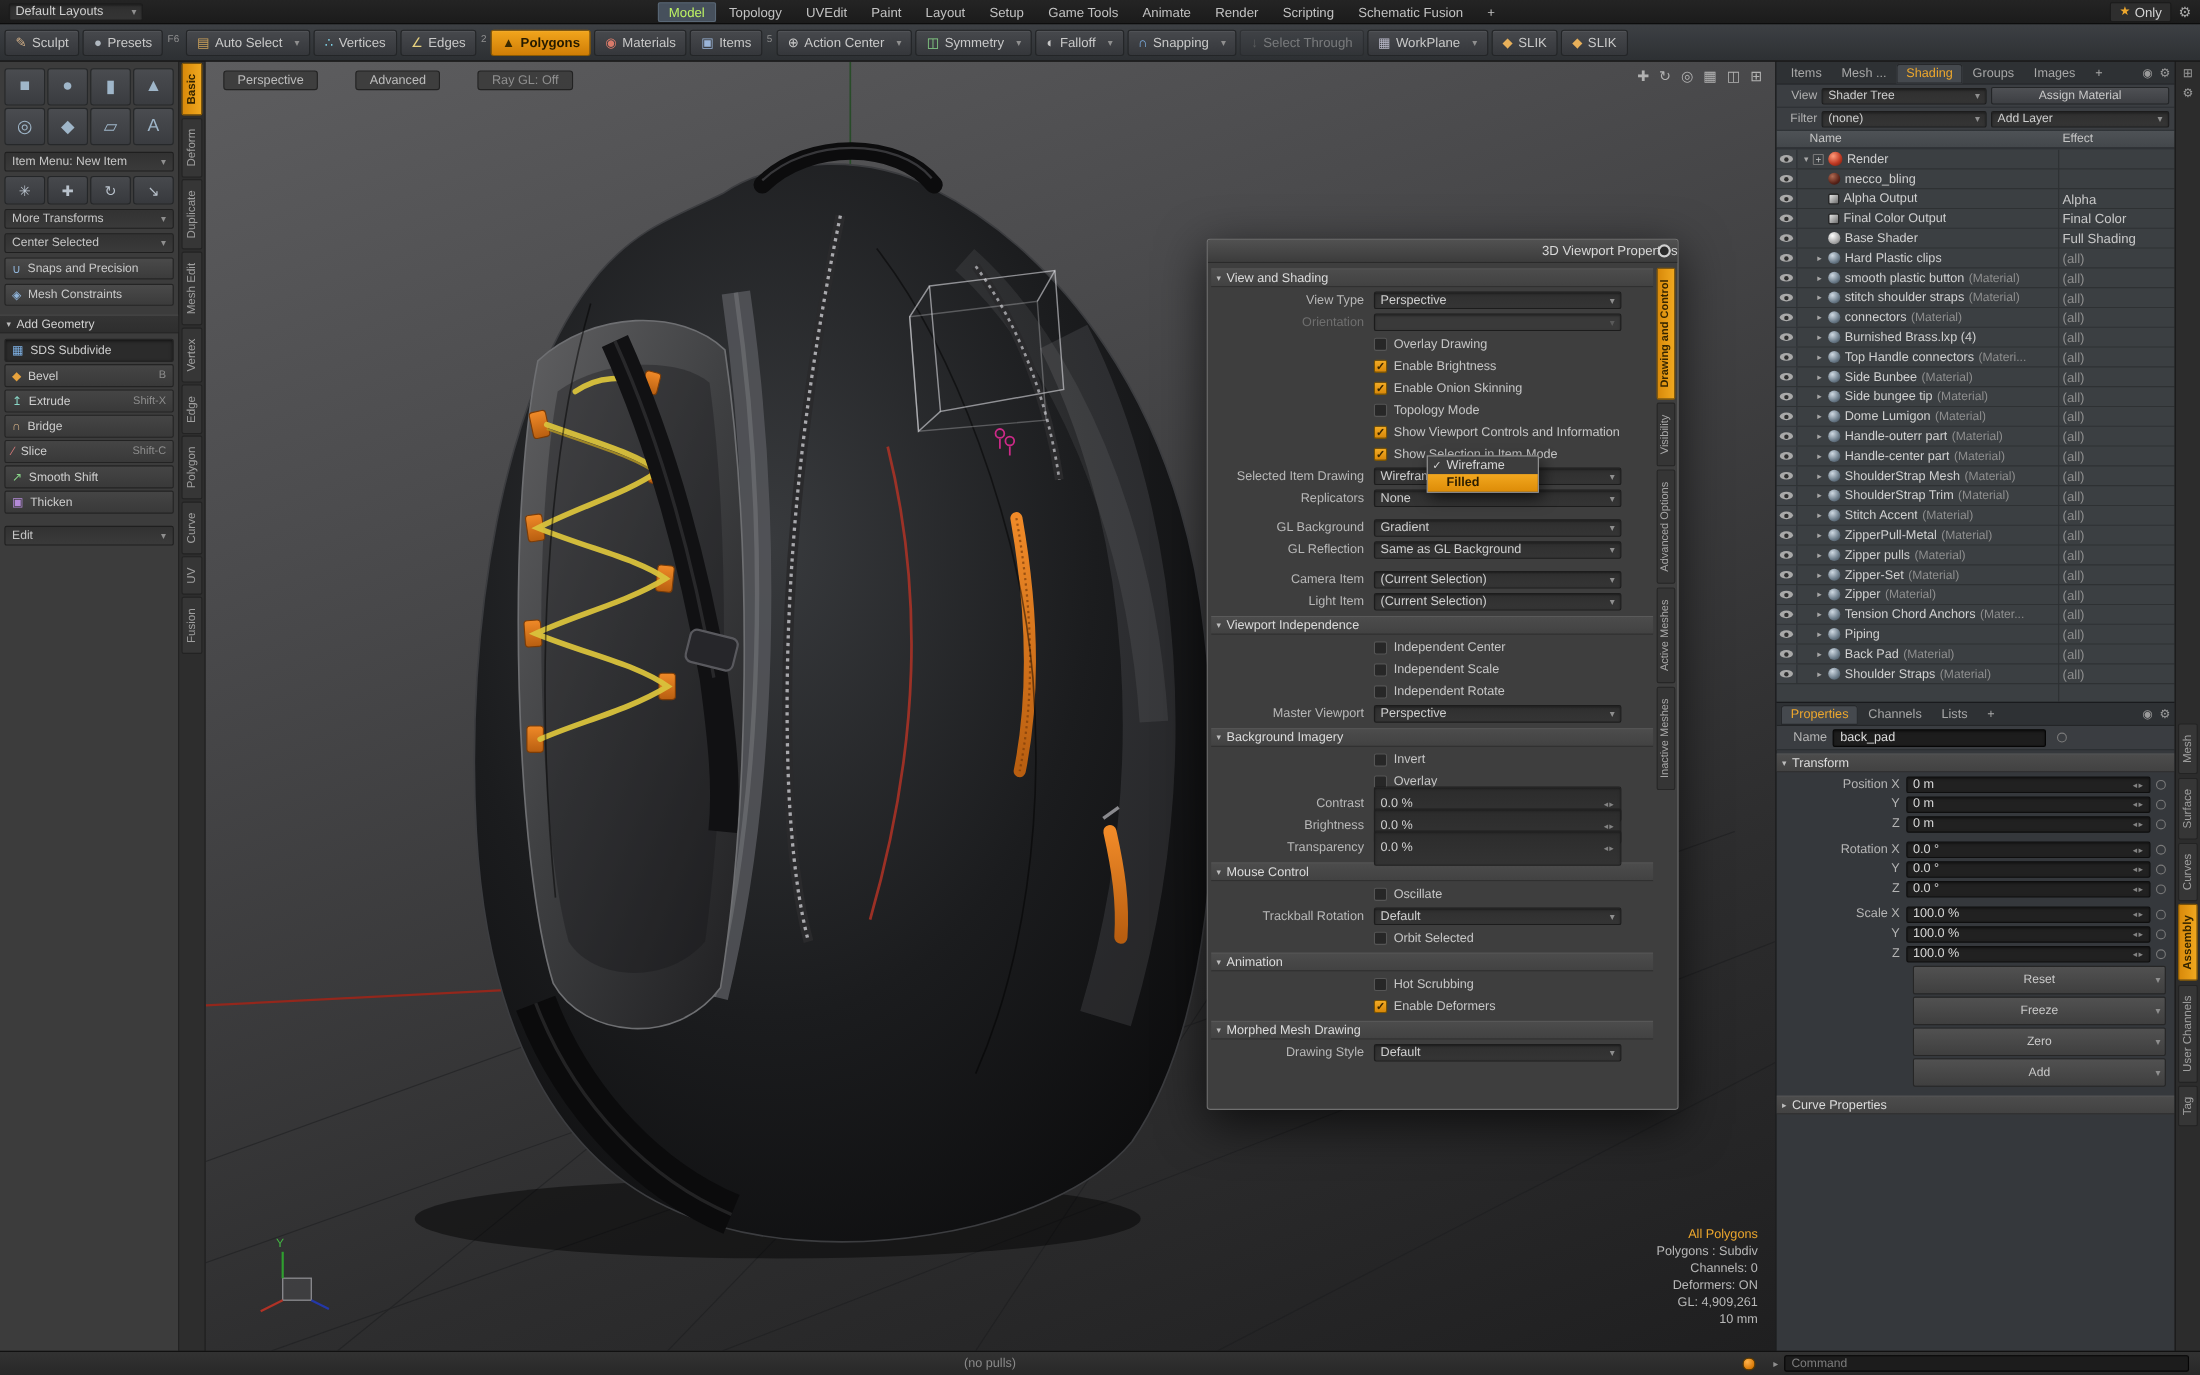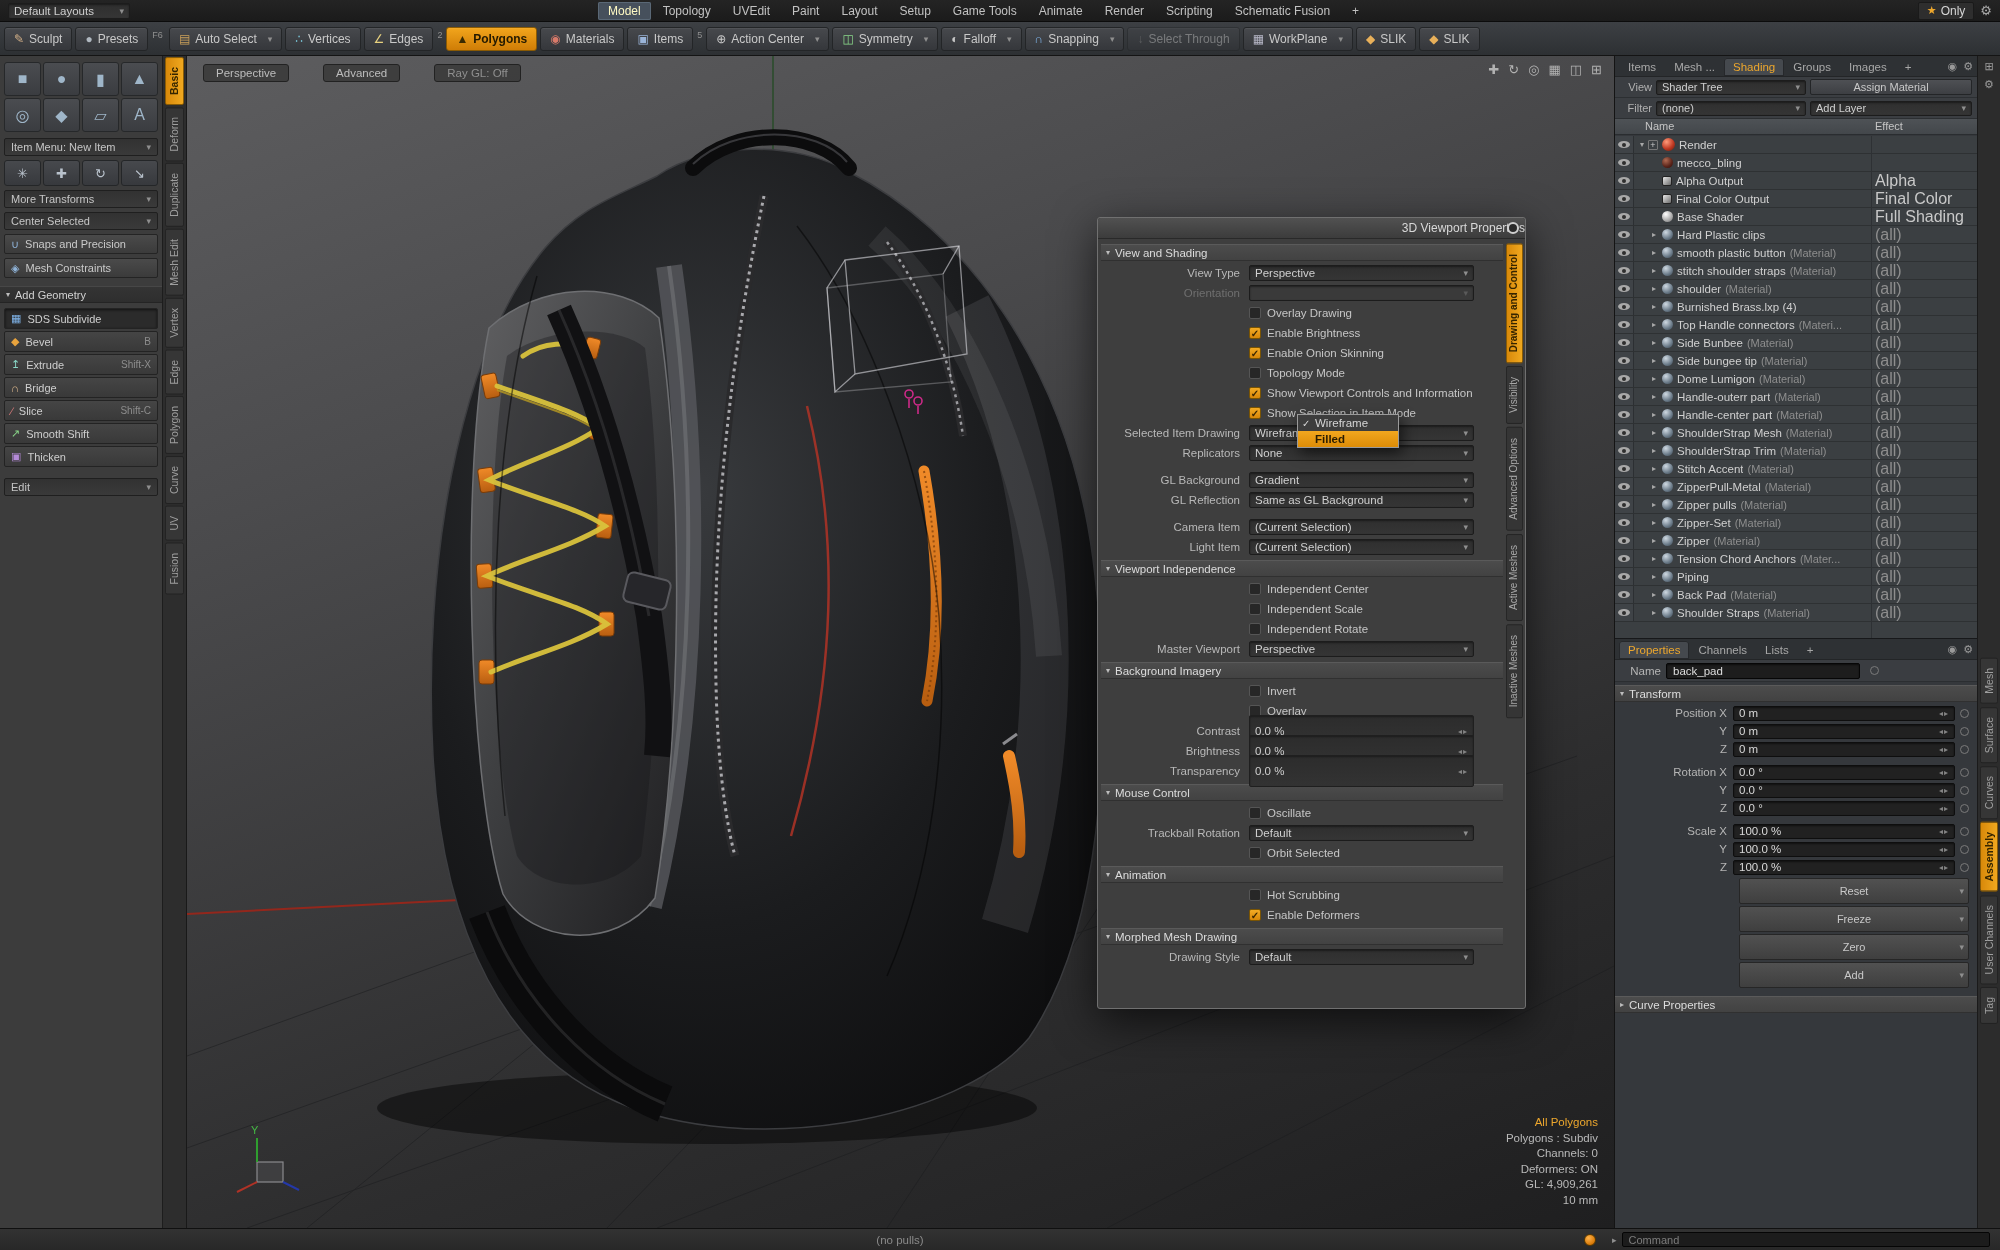--- a/index.html
+++ b/index.html
@@ -13,7 +13,7 @@
   #layout-dd{width:122px}
   #menu-items{display:flex;align-items:center;margin-left:468px;gap:2px}
   .menu-item{padding:2px 10px;color:#c2c2c2;font-size:12px;border-radius:2px;white-space:nowrap}
-  .menu-item.active{background:#46505c;color:#fef9c3;box-shadow:inset 0 0 0 1px #5a6876}
+  .menu-item.active{background:#46505c;color:#bef264;box-shadow:inset 0 0 0 1px #5a6876}
   #menubar-right{margin-left:auto;display:flex;align-items:center;gap:6px}
   #only-btn{display:flex;align-items:center;gap:4px;background:#2e2e2e;border:1px solid #1a1a1a;border-radius:2px;padding:1px 8px;color:#d5d5d5}
   .star{color:#eda72d;font-size:11px}

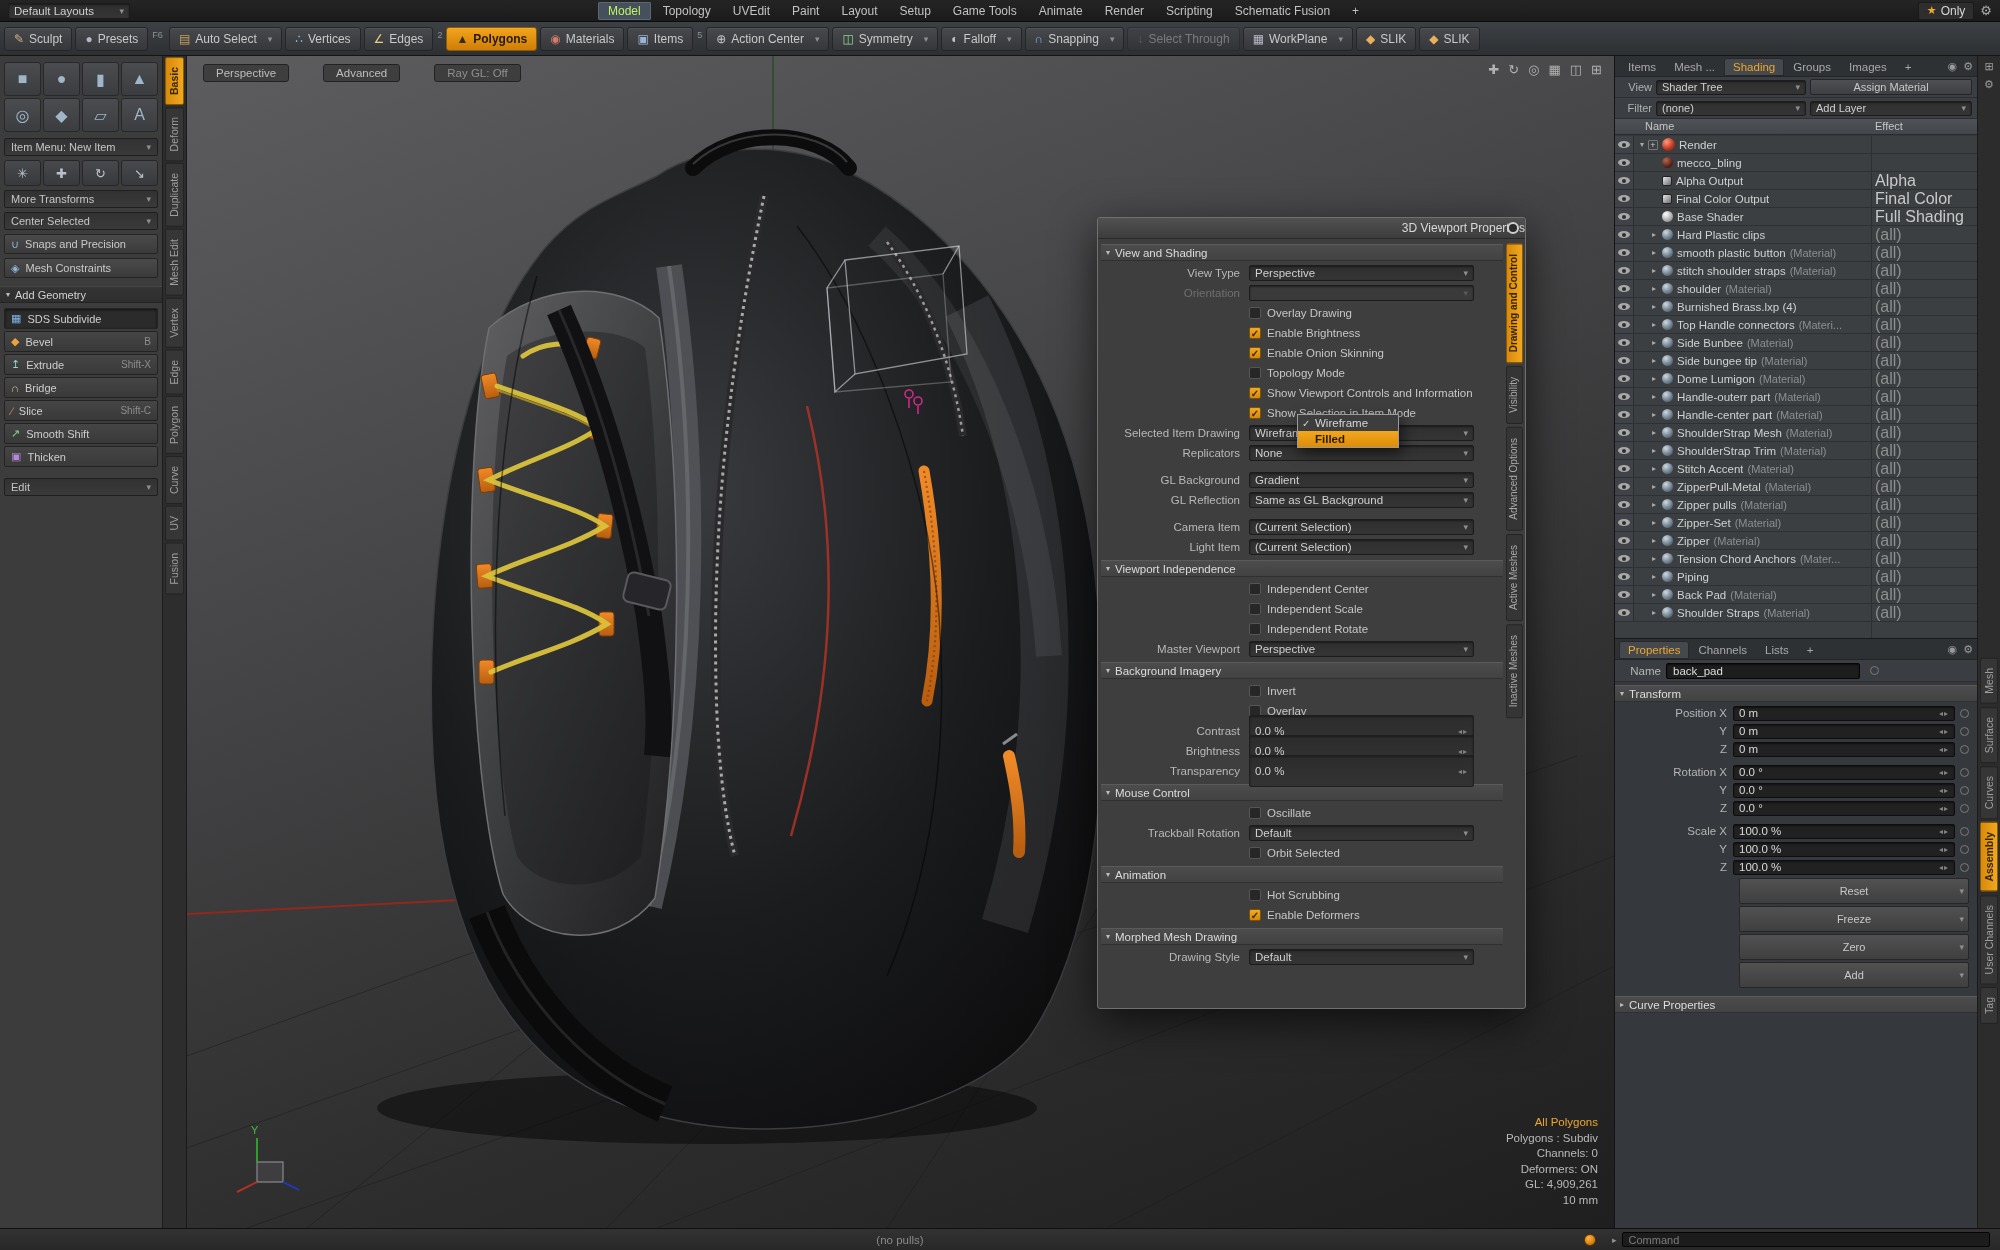--- a/index.html
+++ b/index.html
@@ -126,7 +126,7 @@
   .ic.material{background:radial-gradient(circle at 35% 30%,#cfd9e2,#6b7b89 60%,#39444e)}
   .tname{font-size:11.5px;color:#d0d0d0;white-space:nowrap;overflow:hidden;max-width:165px}
   .tsuffix{font-size:11px;color:#8e8e8e;margin-left:4px;white-space:nowrap;overflow:hidden}
-  .teffect{position:absolute;left:260px;font-size:16px;color:#c9c9c9;white-space:nowrap}
+  .teffect{position:absolute;left:260px;font-size:12px;color:#c9c9c9;white-space:nowrap}
   .teffect.dim{color:#8e8e8e}
 
   #props-section{position:absolute;left:0;right:0;top:582px;bottom:0;border-top:1px solid #17181a;overflow:hidden}

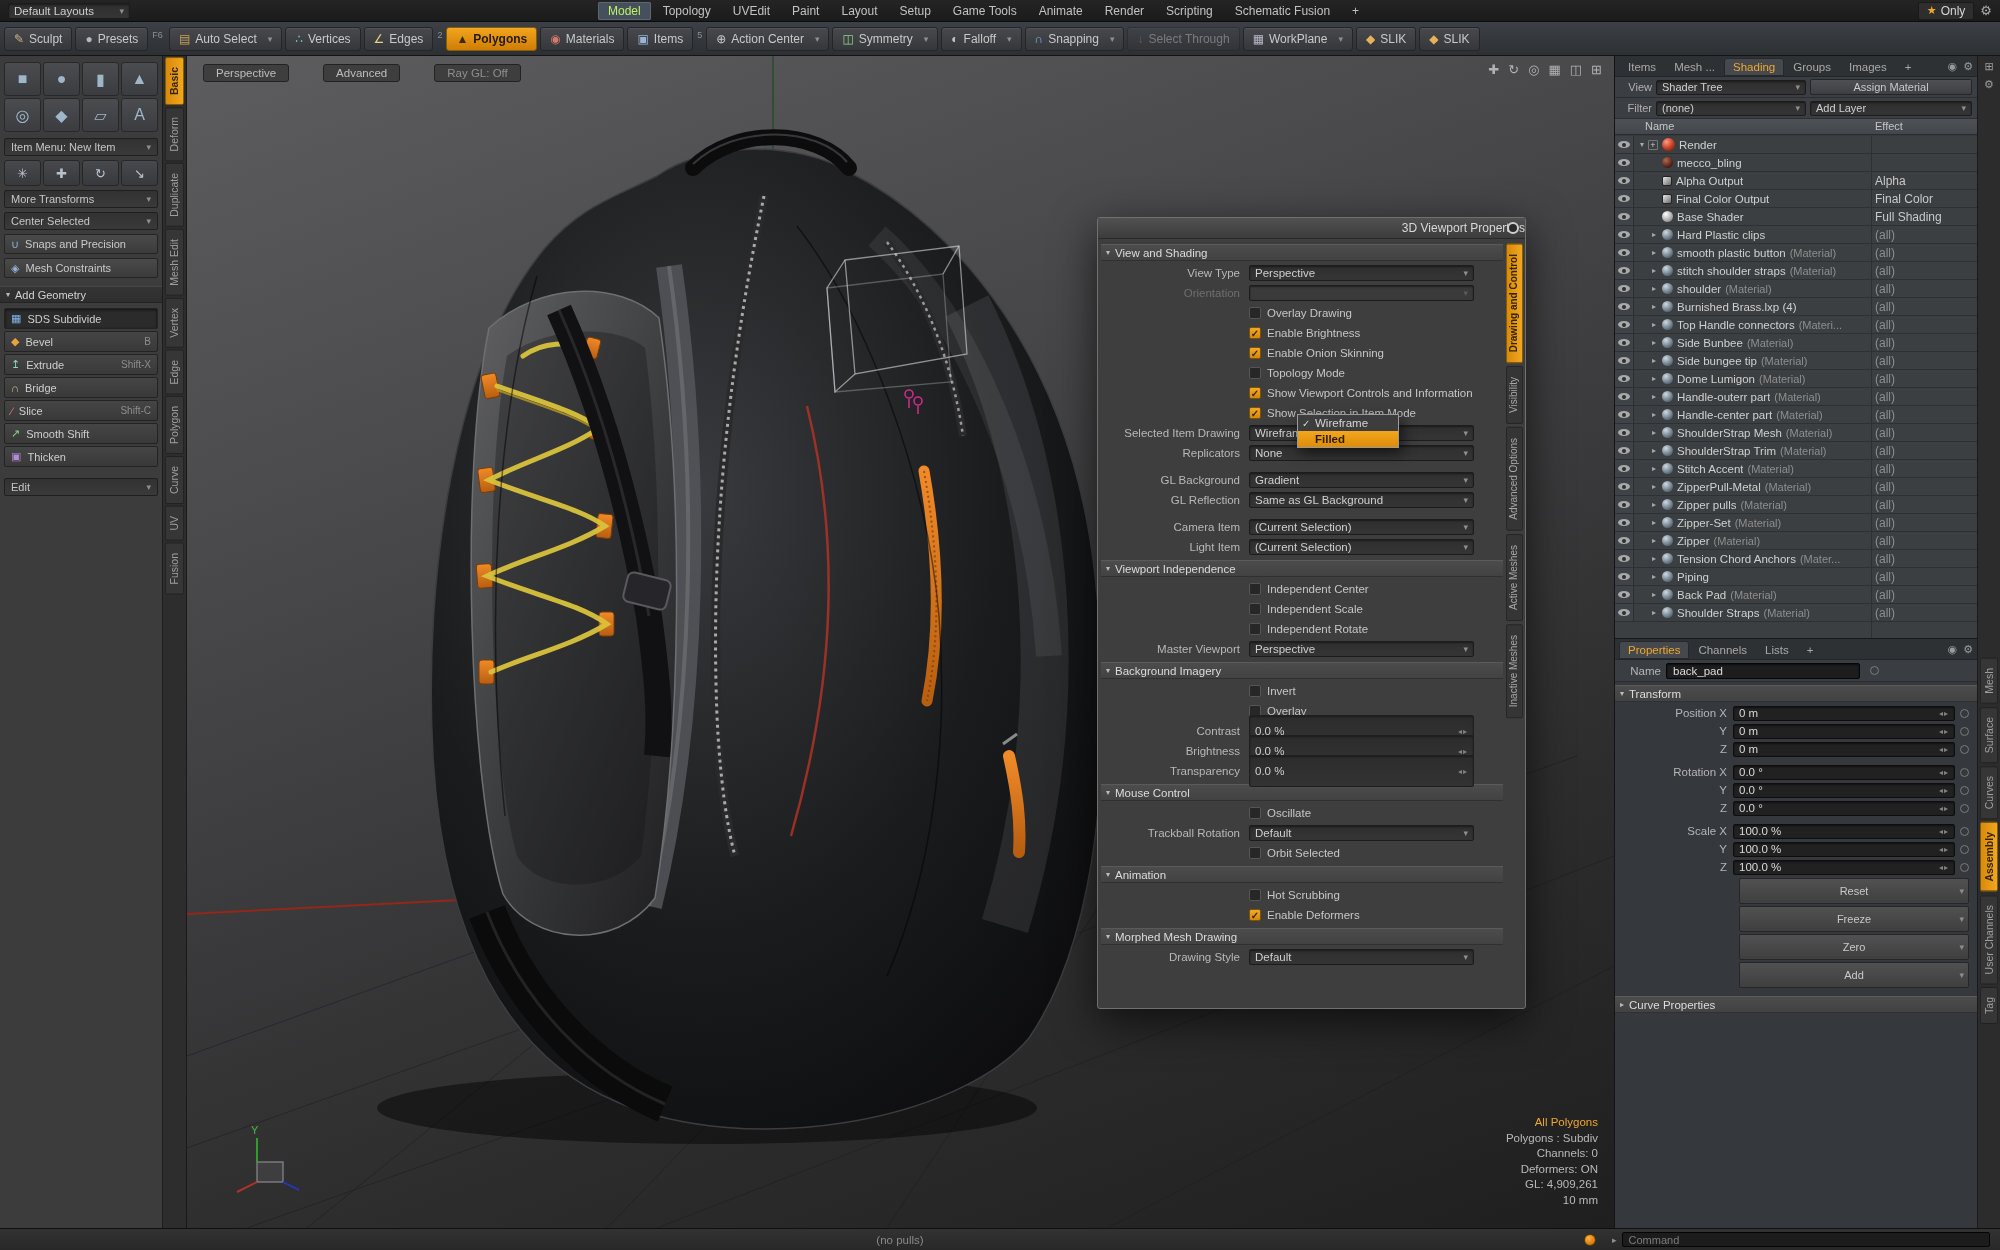--- a/index.html
+++ b/index.html
@@ -857,7 +857,7 @@
             <span class="tind" style="width: 14px;"></span>
             <span class="tarrow">▸</span>
             <span class="ic material"></span>
-            <span class="tname">shoulder</span>
+            <span class="tname">connectors</span>
             <span class="tsuffix">(Material)</span>
             <span class="teffect dim">(all)</span>
           </div>

